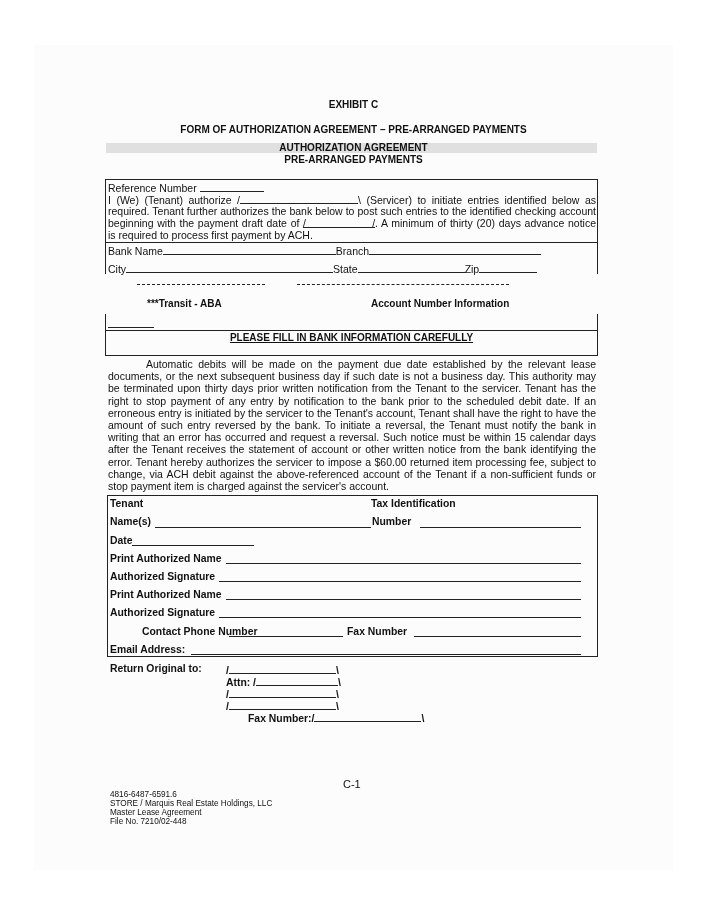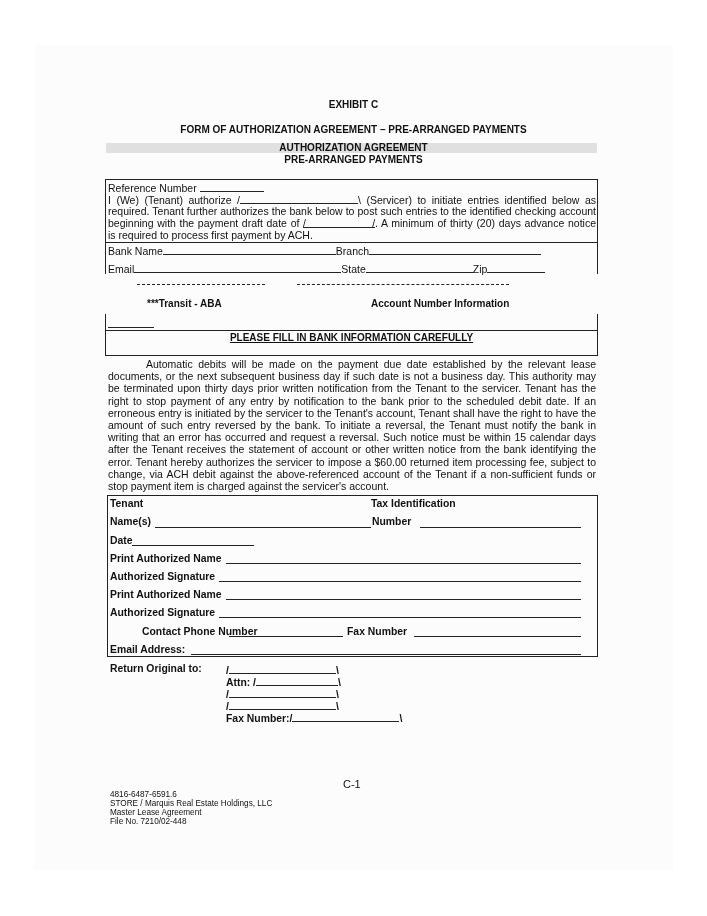--- a/index.html
+++ b/index.html
@@ -75,7 +75,7 @@
   <span>Bank Name</span><span class="blank" style="width:173px;"></span><span>Branch</span><span class="blank" style="width:172px;"></span>
 </div>
 <div class="para-line" style="top:262px;">
-  <span>Email</span><span class="blank" style="width:207px;"></span><span>State</span><span class="blank" style="width:107px;"></span><span>Zip</span><span class="blank" style="width:58px;"></span>
+  <span>City</span><span class="blank" style="width:207px;"></span><span>State</span><span class="blank" style="width:107px;"></span><span>Zip</span><span class="blank" style="width:58px;"></span>
 </div>
 
 <div class="dash" style="left:137px; top:284px; width:128px;"></div>

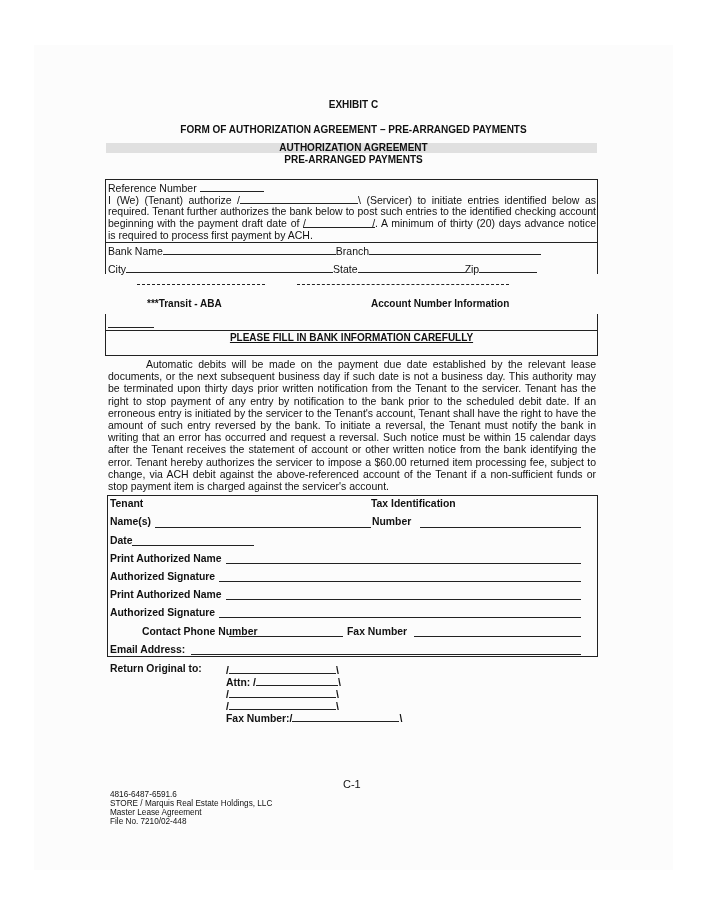--- a/index.html
+++ b/index.html
@@ -147,7 +147,7 @@
 <div class="ret" style="left:226px; top:699px;">
   <span>/</span><span class="blank" style="width:107px;"></span><span>\</span>
 </div>
-<div class="ret" style="left:218px; top:711px;padding-left:8px;">
+<div class="ret" style="left:240px; top:711px;padding-left:8px;">
   <span>Fax Number:/</span><span class="blank" style="width:107px;"></span><span>\</span>
 </div>
 

